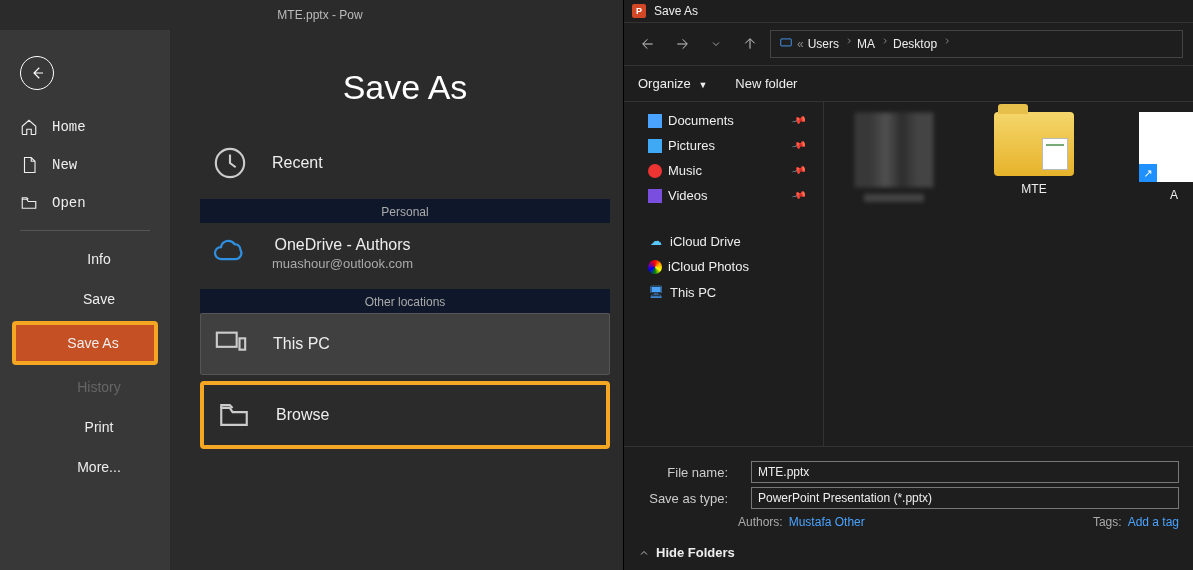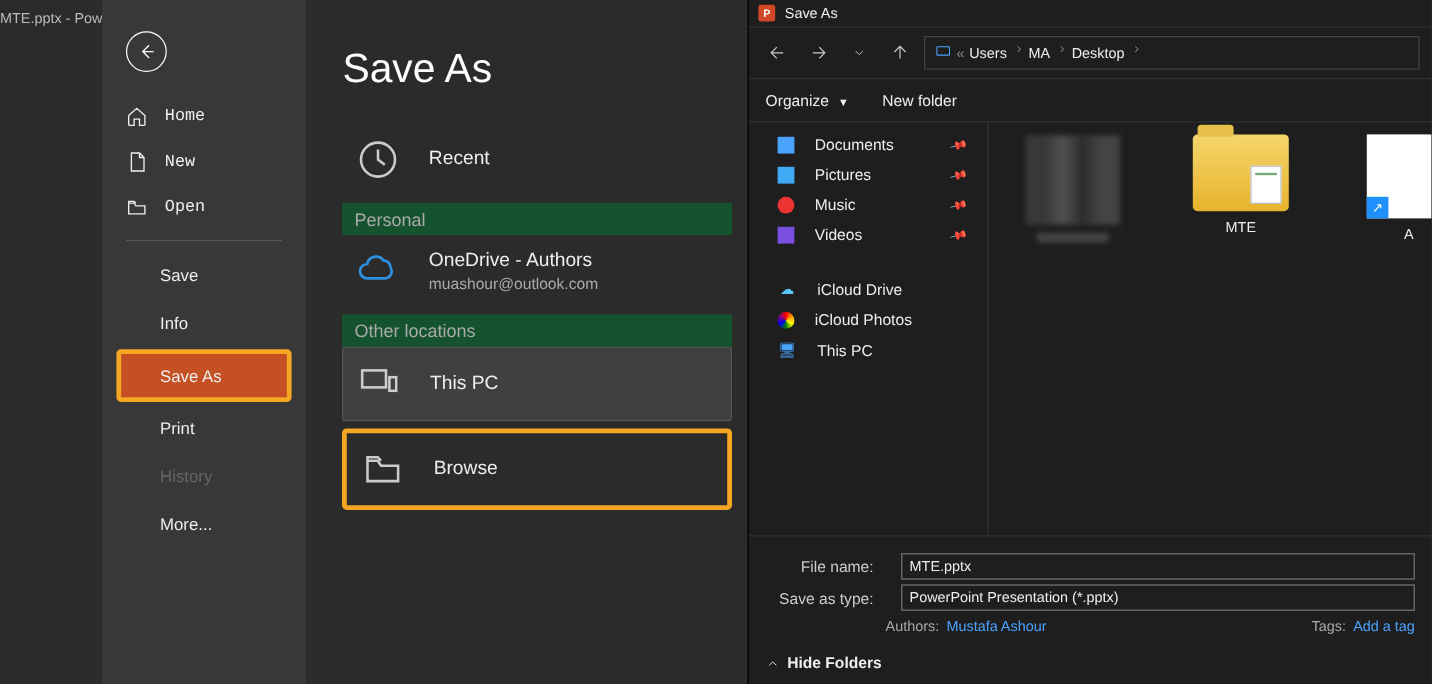--- a/index.html
+++ b/index.html
@@ -21,7 +21,8 @@
     height: 570px;
     background: #2b2b2b;
     display: flex;
-    flex-direction: row;
+    flex-direction: column;
+    text-align: center;
   }
   .ppt-titlebar {
     height: 30px;

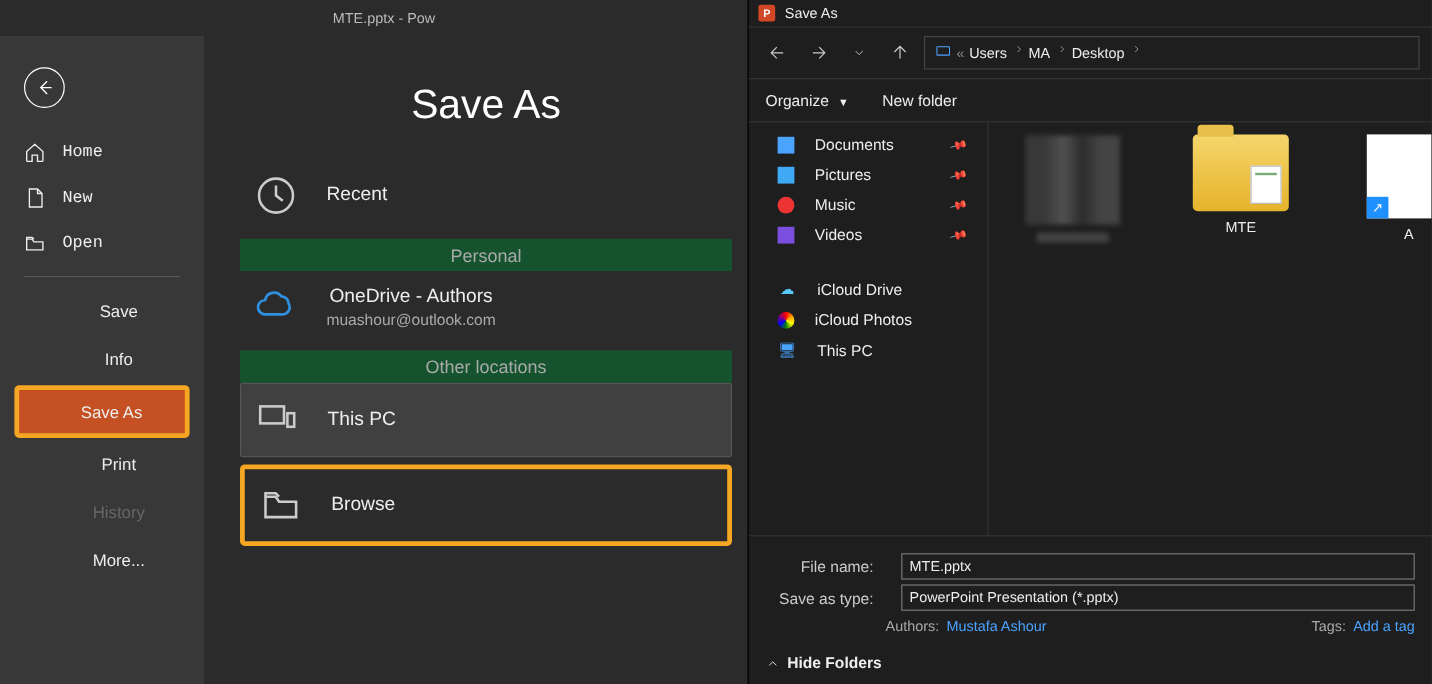--- a/index.html
+++ b/index.html
@@ -194,8 +194,8 @@
   }
   .tree-item {
     display:flex;
-    align-items:flex-end;
-    gap:17px;
+    align-items:center;
+    gap:6px;
     padding: 5px 8px 5px 24px;
     font-size:13px;
     cursor:pointer;

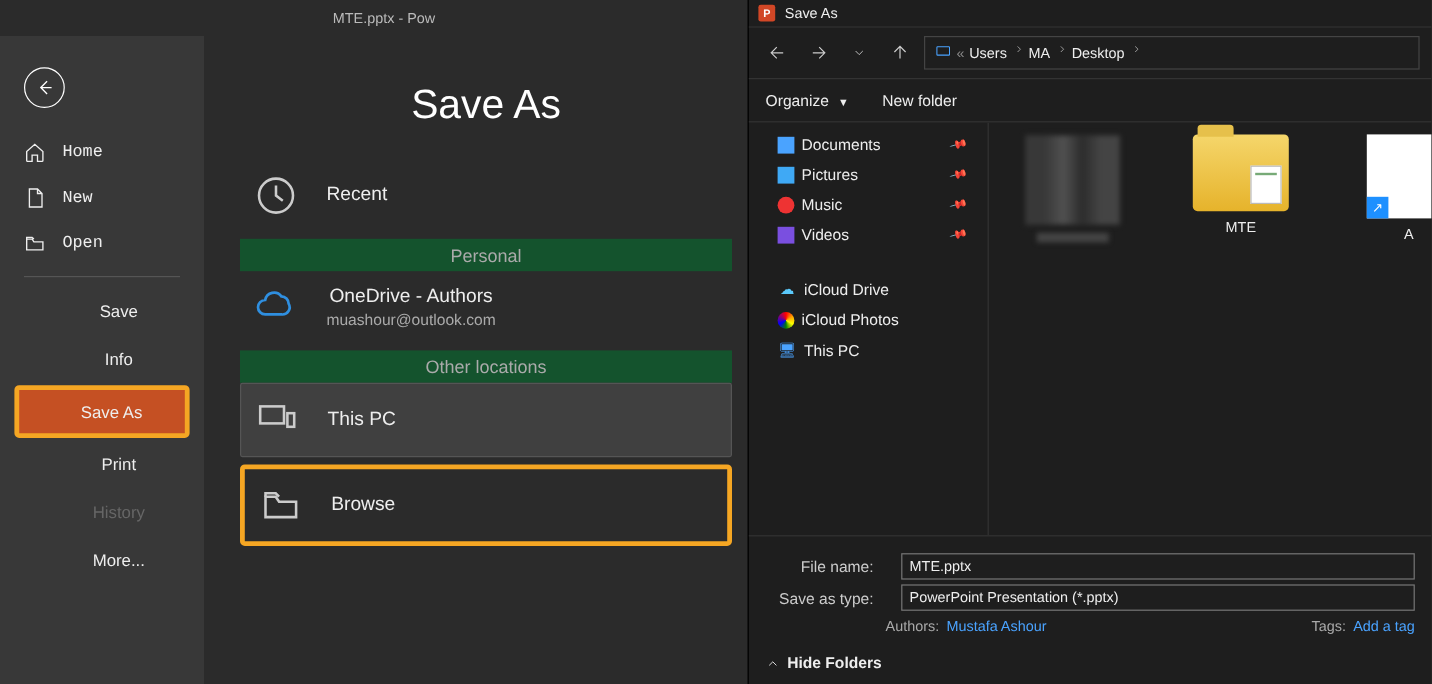--- a/index.html
+++ b/index.html
@@ -108,10 +108,10 @@
   .loc-row.selected { background: #404040; border:1px solid #555; }
   .loc-sub { font-size: 13px; color: #aaa; margin-top:2px; }
   .section-label {
-    font-size: 15px;
+    font-size: 12px;
     color: #aaa;
     padding: 6px 10px 4px 10px;
-    background: #14532d;
+    background: #0f172a;
     margin-top: 6px;
   }
   .highlight-browse {

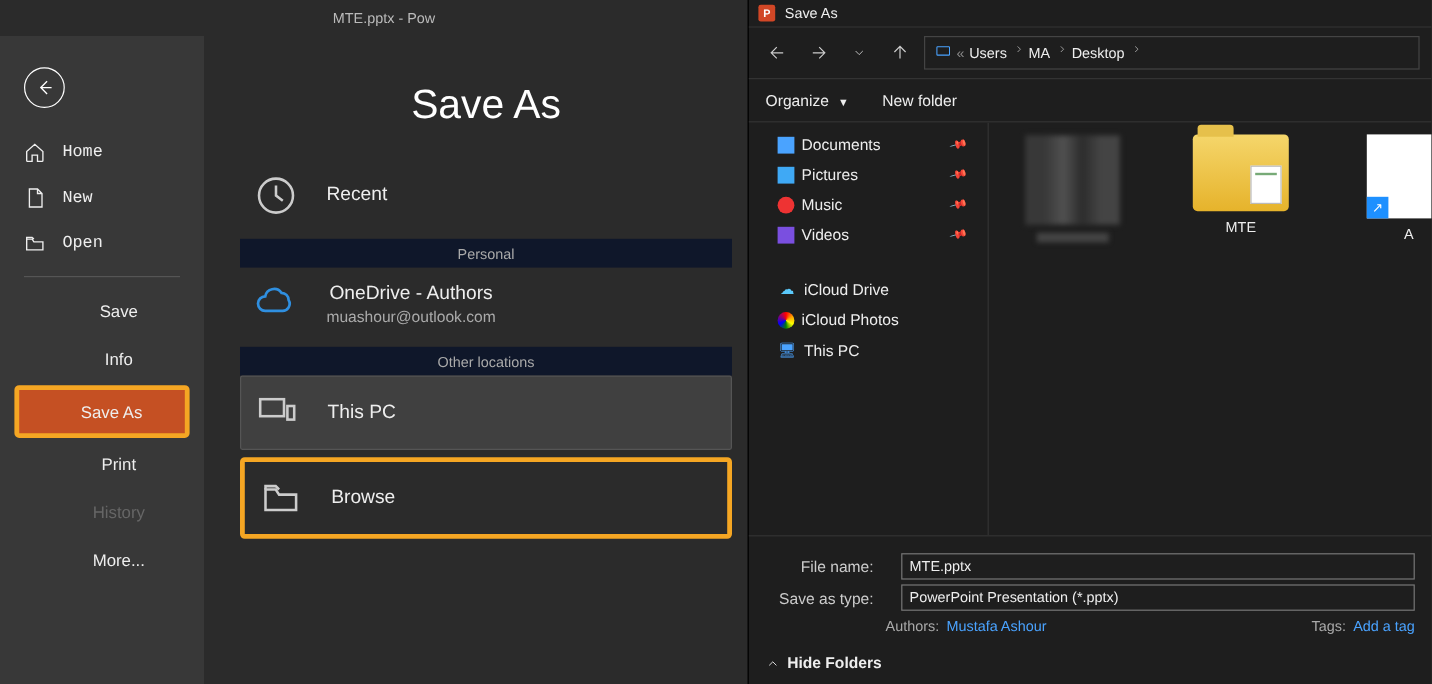--- a/index.html
+++ b/index.html
@@ -317,8 +317,8 @@
 
       <hr class="nav-divider">
 
+      <div class="nav-sub">Info</div>
       <div class="nav-sub">Save</div>
-      <div class="nav-sub">Info</div>
       <div class="nav-sub active">Save As</div>
       <div class="nav-sub">Print</div>
       <div class="nav-sub disabled">History</div>

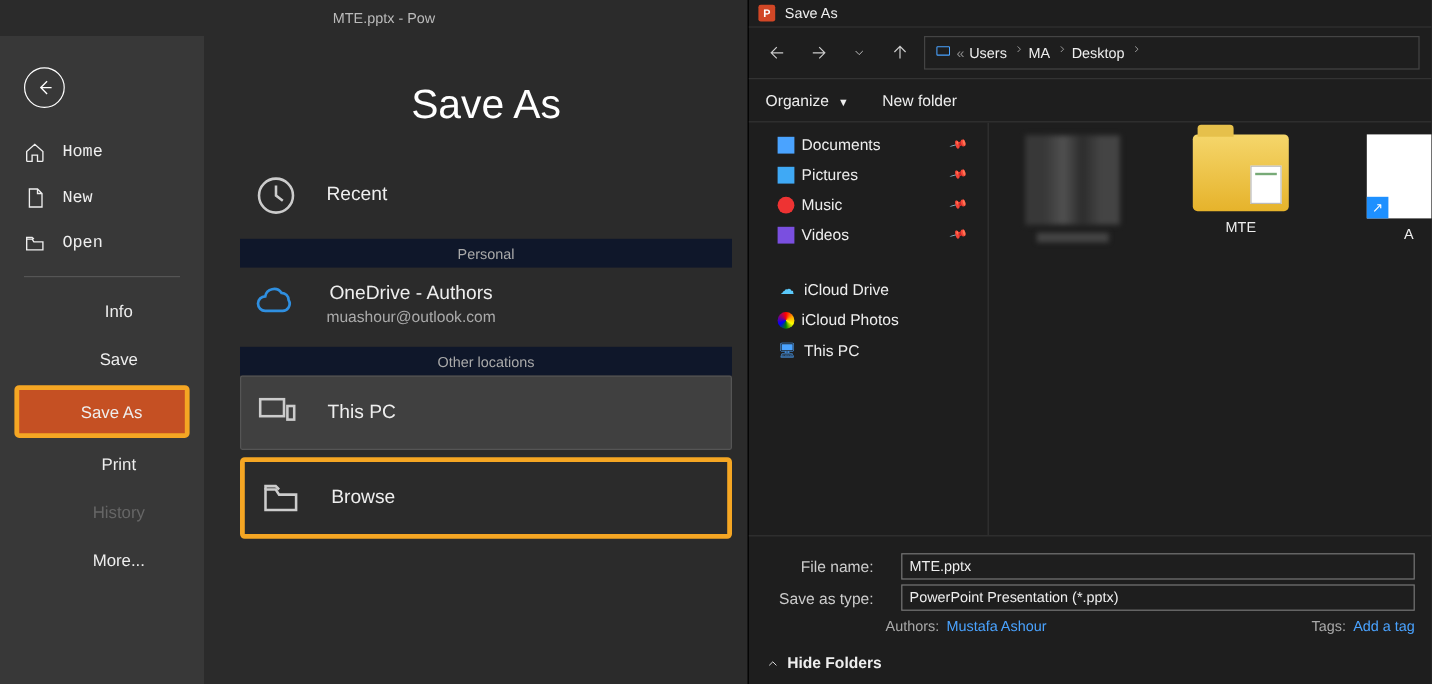--- a/index.html
+++ b/index.html
@@ -320,8 +320,8 @@
       <div class="nav-sub">Info</div>
       <div class="nav-sub">Save</div>
       <div class="nav-sub active">Save As</div>
+      <div class="nav-sub disabled">History</div>
       <div class="nav-sub">Print</div>
-      <div class="nav-sub disabled">History</div>
       <div class="nav-sub">More...</div>
     </div>
 

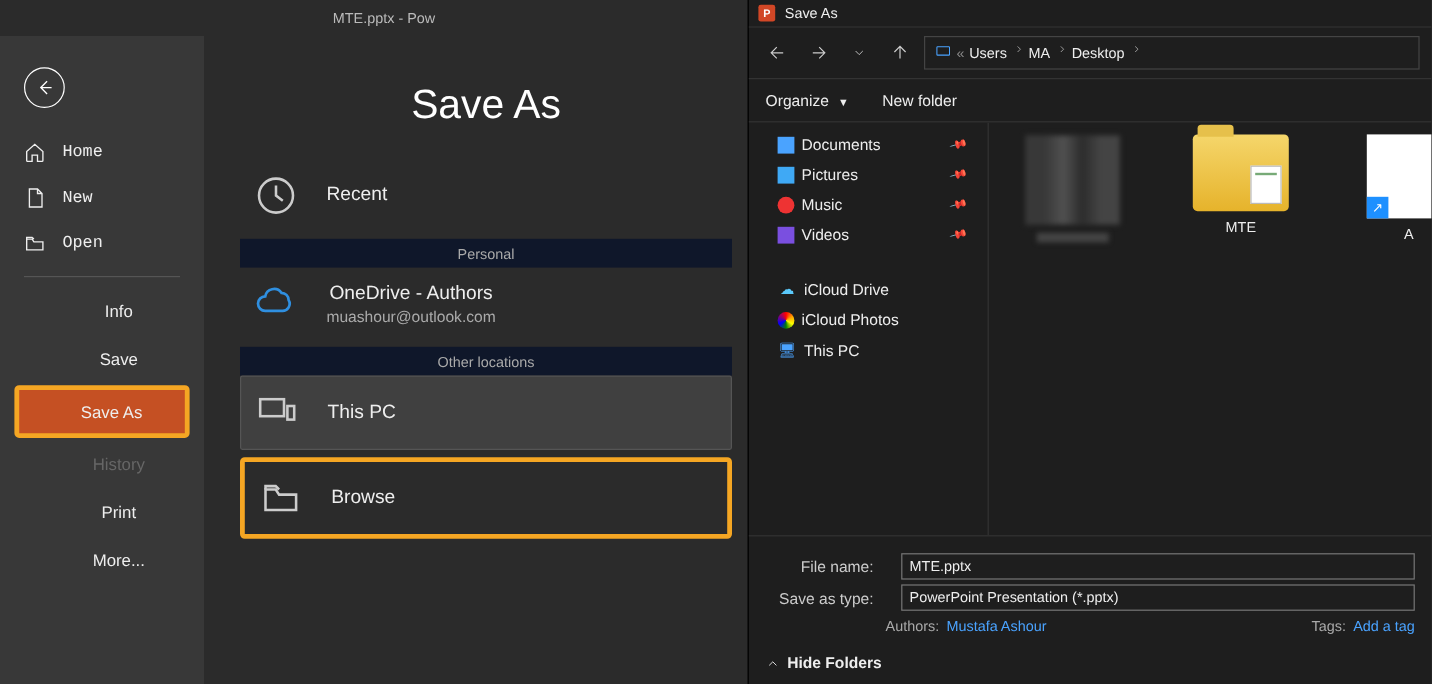--- a/index.html
+++ b/index.html
@@ -512,7 +512,7 @@
     </div>
     <div class="metarow">
       <span class="metalabel">Authors:</span>
-      <span class="metaval">Mustafa Ashour</span>
+      <span class="metaval">Mustafa Other</span>
       <span style="flex:1"></span>
       <span class="metalabel">Tags:</span>
       <span class="metaval">Add a tag</span>

